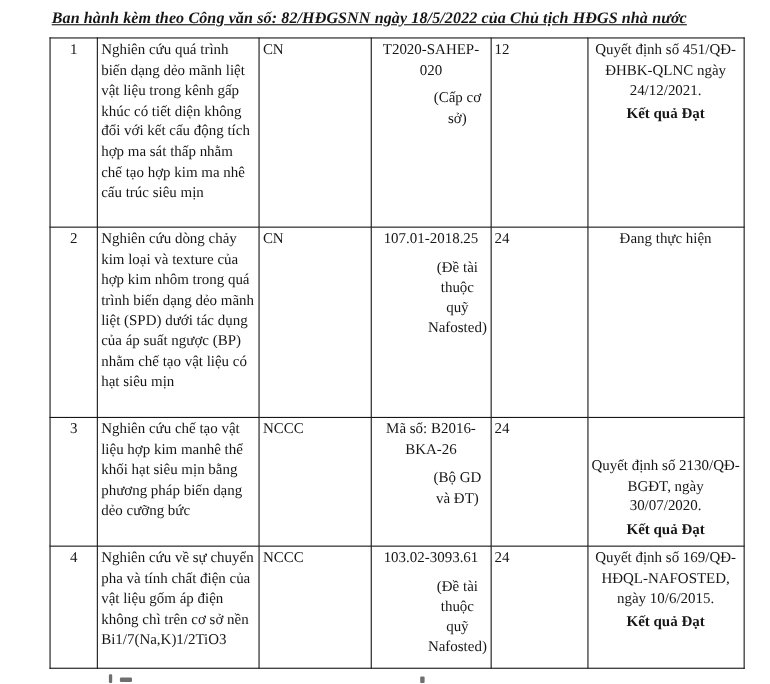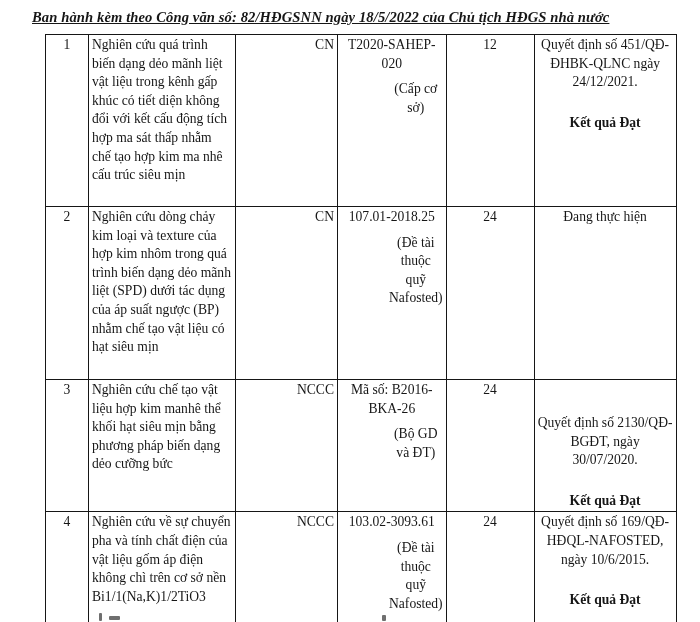--- a/index.html
+++ b/index.html
@@ -8,7 +8,7 @@
     font-family:"Liberation Serif", serif; color:#161616; overflow:hidden;
   }
   .doc-title {
-    position:absolute; left:32px; top:9px; width:640px;
+    position:absolute; left:47px; top:9px; width:640px;
     font-size:14.6px; font-style:italic; font-weight:bold;
     text-decoration:underline; white-space:nowrap; letter-spacing:0.1px;
   }

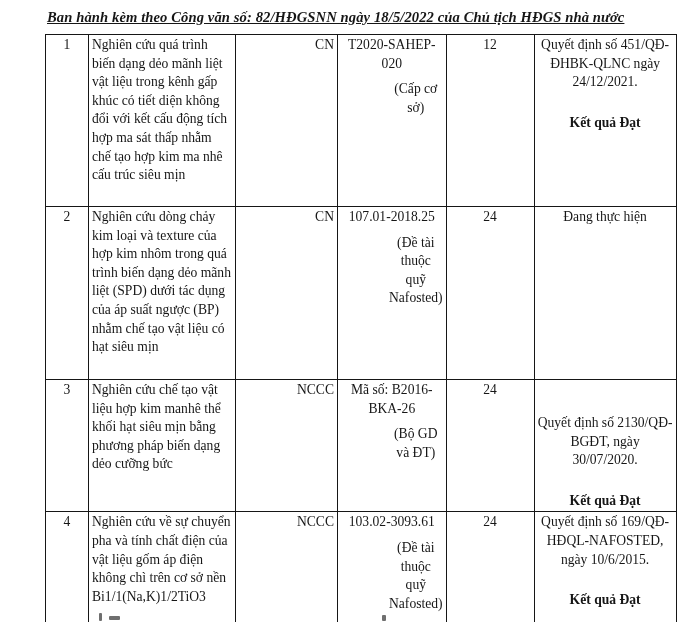--- a/index.html
+++ b/index.html
@@ -23,7 +23,7 @@
   }
   td.stt   { text-align:center; vertical-align:middle; }
   td.name  { text-align:left; padding-left:3px; padding-right:2px; }
-  td.role  { text-align:right; padding-top:3px; }
+  td.role  { text-align:left; padding-top:3px; }
   td.code  { text-align:center; padding-top:3px; }
   td.dur   { text-align:center; padding-top:3px; }
   td.result{ text-align:center; padding-top:3px; }

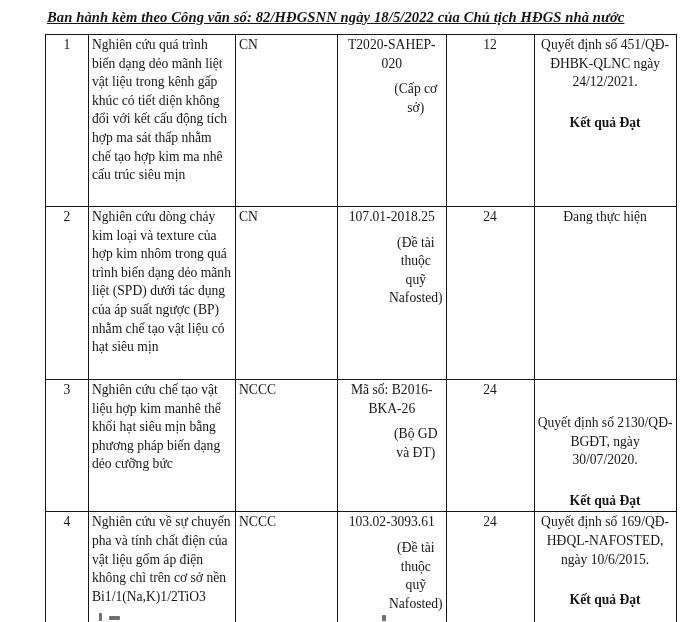--- a/index.html
+++ b/index.html
@@ -25,7 +25,7 @@
   td.name  { text-align:left; padding-left:3px; padding-right:2px; }
   td.role  { text-align:left; padding-top:3px; }
   td.code  { text-align:center; padding-top:3px; }
-  td.dur   { text-align:center; padding-top:3px; }
+  td.dur   { padding-top:3px; }
   td.result{ text-align:center; padding-top:3px; }
   td.result.offset { padding-top:34px; }
   .code-note   { margin-top:7px;margin-left:48px; }

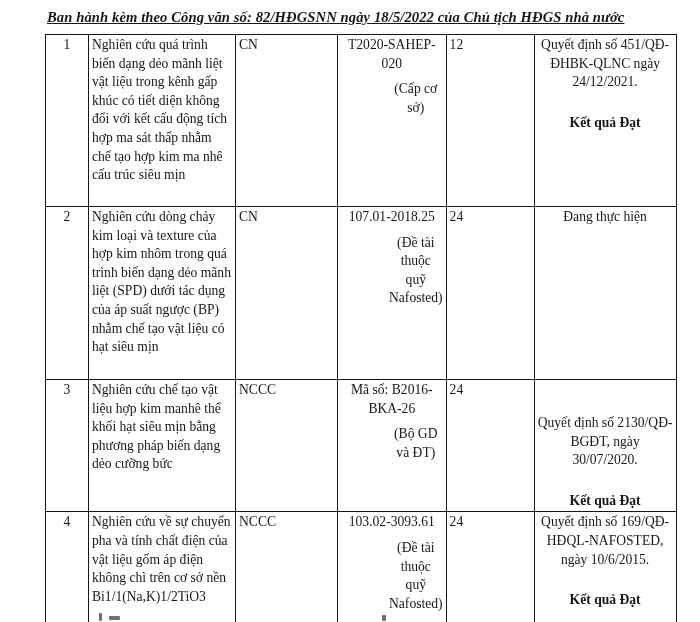--- a/index.html
+++ b/index.html
@@ -29,7 +29,7 @@
   td.result{ text-align:center; padding-top:3px; }
   td.result.offset { padding-top:34px; }
   .code-note   { margin-top:7px;margin-left:48px; }
-  .result-status { margin-top:22px; font-weight:bold; }
+  .result-status { margin-top:2px; font-weight:bold; }
   
   .cutoff-mark { position:absolute; background:#6f6f6f; border-radius:1px; }
   .m1 { left:99px;  top:613px; width:3px;  height:8px; }

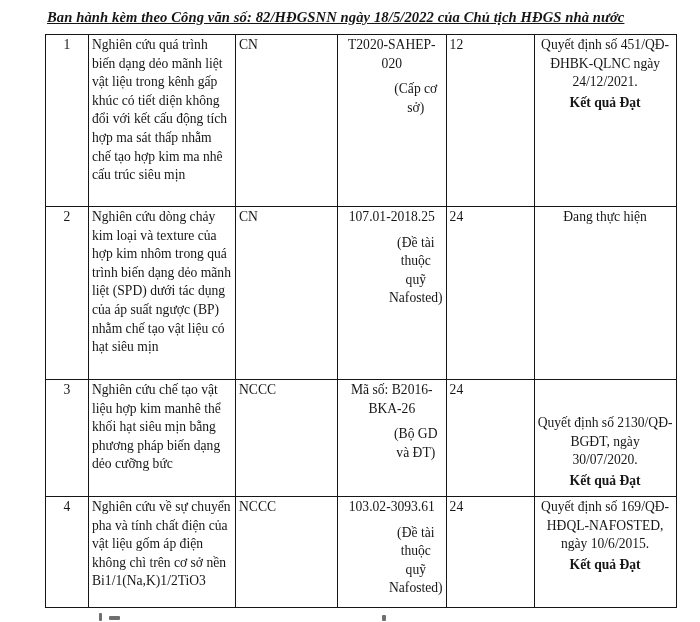--- a/index.html
+++ b/index.html
@@ -100,7 +100,7 @@
 
       <tr style="height:111px;">
         <td class="stt">4</td>
-        <td class="name">Nghiên cứu về sự chuyển pha và tính chất điện của vật liệu gốm áp điện không chì trên cơ sở nền Bi1/1(Na,K)1/2TiO3</td>
+        <td class="name">Nghiên cứu về sự chuyển pha và tính chất điện của vật liệu gốm áp điện không chì trên cơ sở nền Bi1/7(Na,K)1/2TiO3</td>
         <td class="role">NCCC</td>
         <td class="code">
           <div>103.02-3093.61</div>

